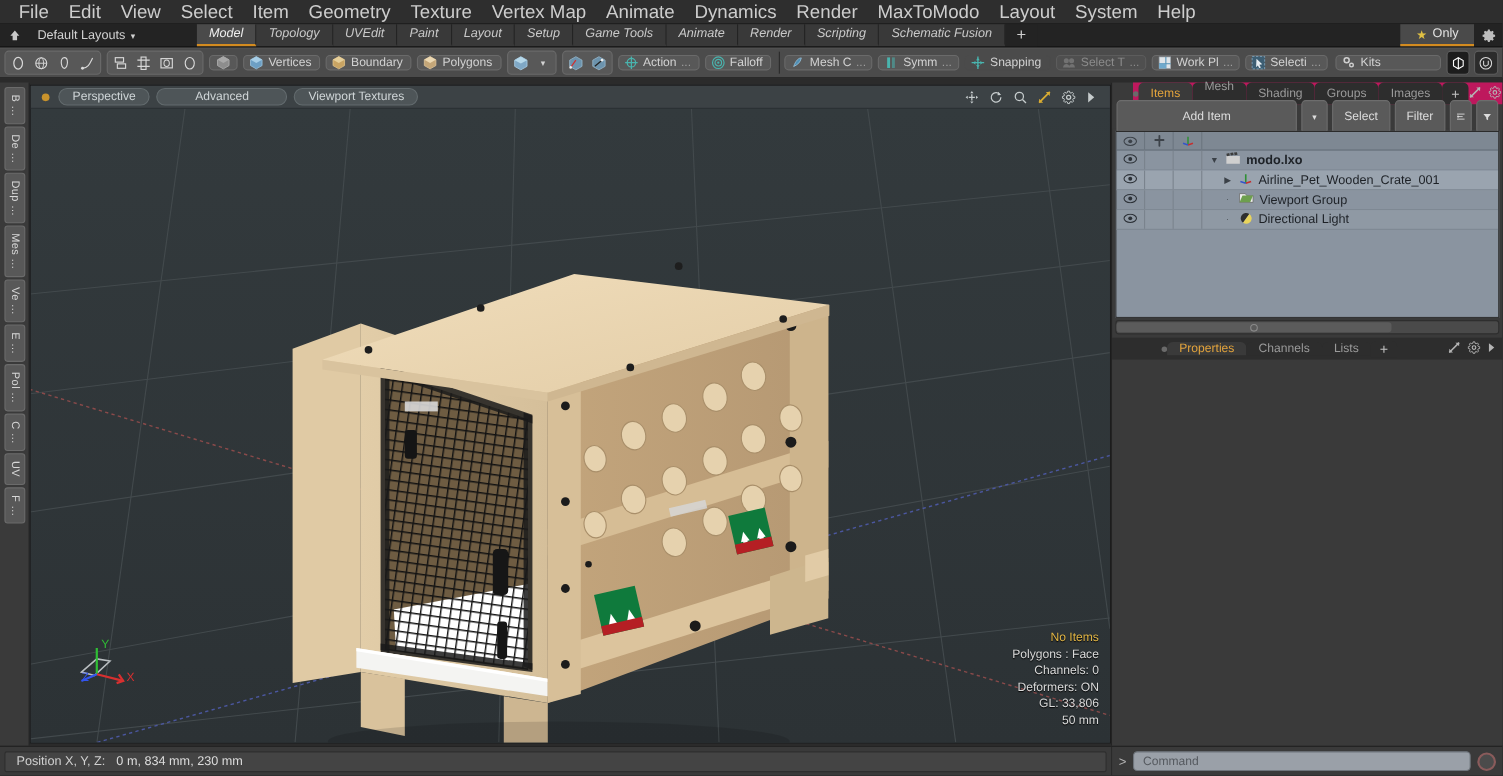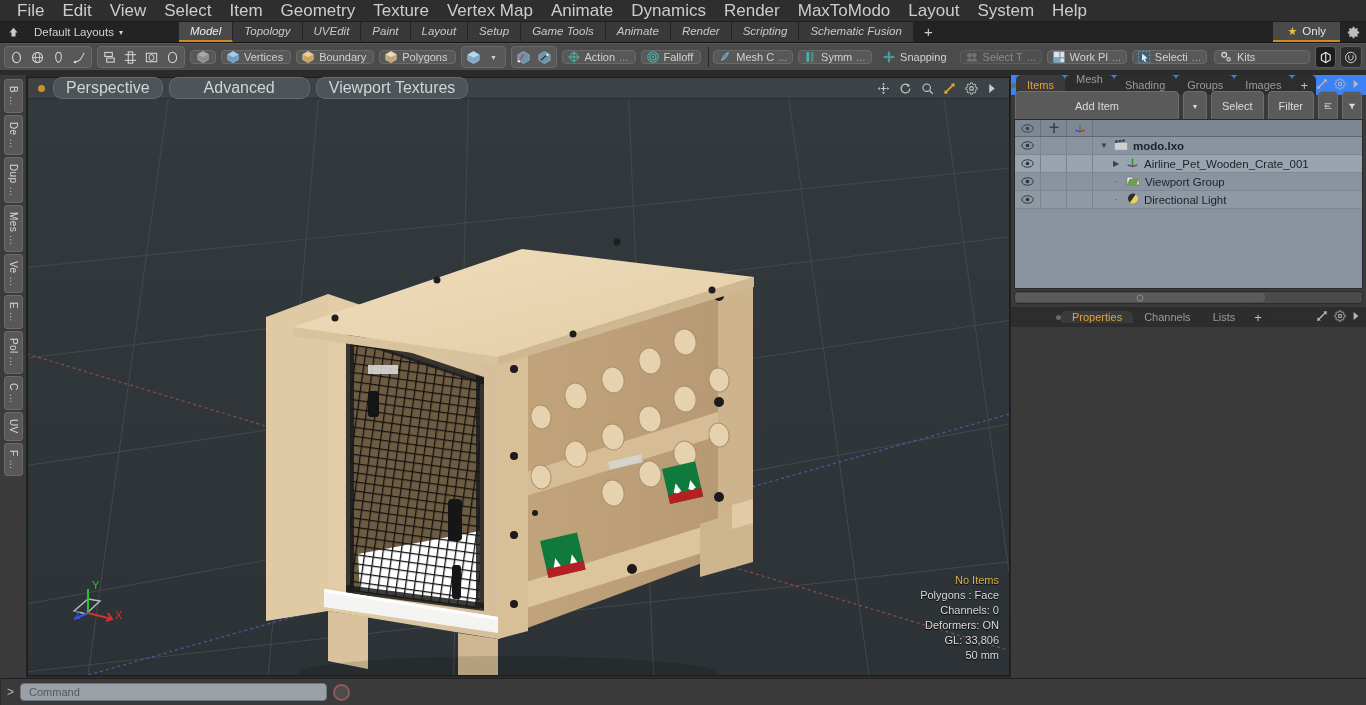--- a/index.html
+++ b/index.html
@@ -119,7 +119,7 @@
   .vp-dot{ width:7px;height:7px;border-radius:50%;background:#c9932c;margin-left:4px;margin-right:2px;}
   .vp-pill{
     background:#4e5558;border:1px solid #636b6e;border-radius:9px;
-    padding:1px 12px;color:#cfd5d7;font-size:16px;white-space:nowrap;
+    padding:1px 12px;color:#cfd5d7;font-size:11px;white-space:nowrap;
   }
   .vp-tools{ margin-left:auto; display:flex;align-items:center;gap:9px; padding-right:6px;}
   .vp-tools span{ color:#c6cccd; font-size:12px; display:flex;}

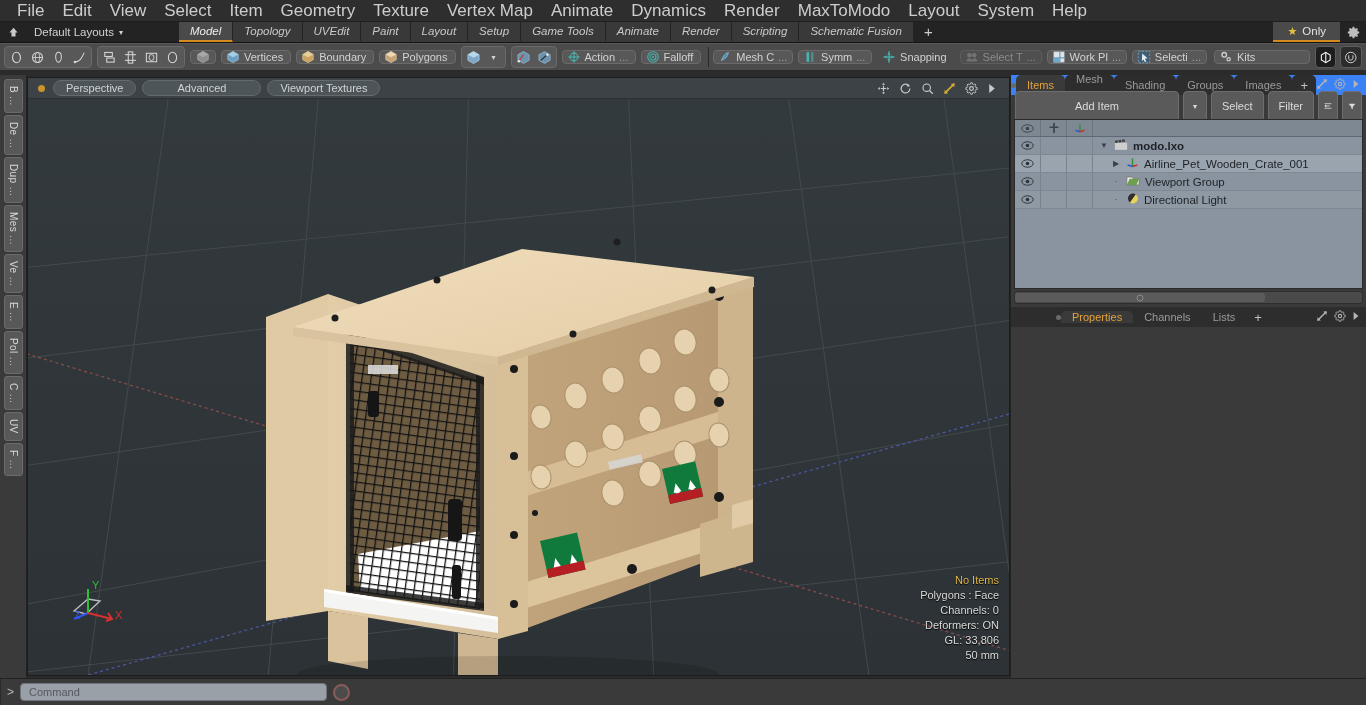--- a/index.html
+++ b/index.html
@@ -143,7 +143,7 @@
   
   .rpanel{ width:356px; background:#3a3a3a; display:flex; flex-direction:column; border-left:1px solid #232323;}
   .panel-tabs{
-    height:20px; background:#3b82f6; display:flex;align-items:stretch;
+    height:20px; background:#be185d; display:flex;align-items:stretch;margin-left:19px;
   }
   .panel-tabs .pdot{ width:14px;display:flex;align-items:center;justify-content:center;}
   .pdot i{ width:5px;height:5px;border-radius:50%;background:#6a6a6a;display:block;}

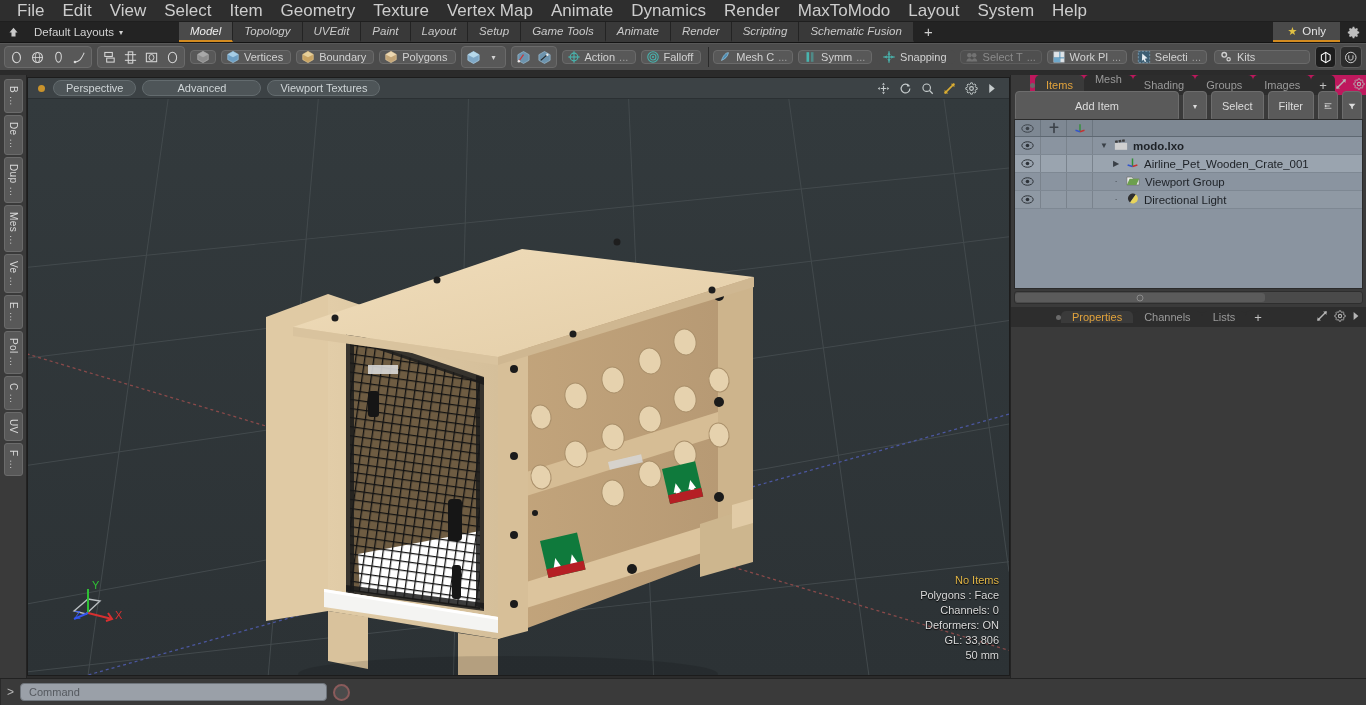--- a/index.html
+++ b/index.html
@@ -963,6 +963,10 @@
 </div>
 
 <div class="status">
+  <div class="st-left">
+    <span class="lbl2">Position X, Y, Z:</span>
+    <span class="val">0 m, 834 mm, 230 mm</span>
+  </div>
   <div class="st-right">
     <span class="gt">&gt;</span>
     <div class="cmd-input">Command</div>

